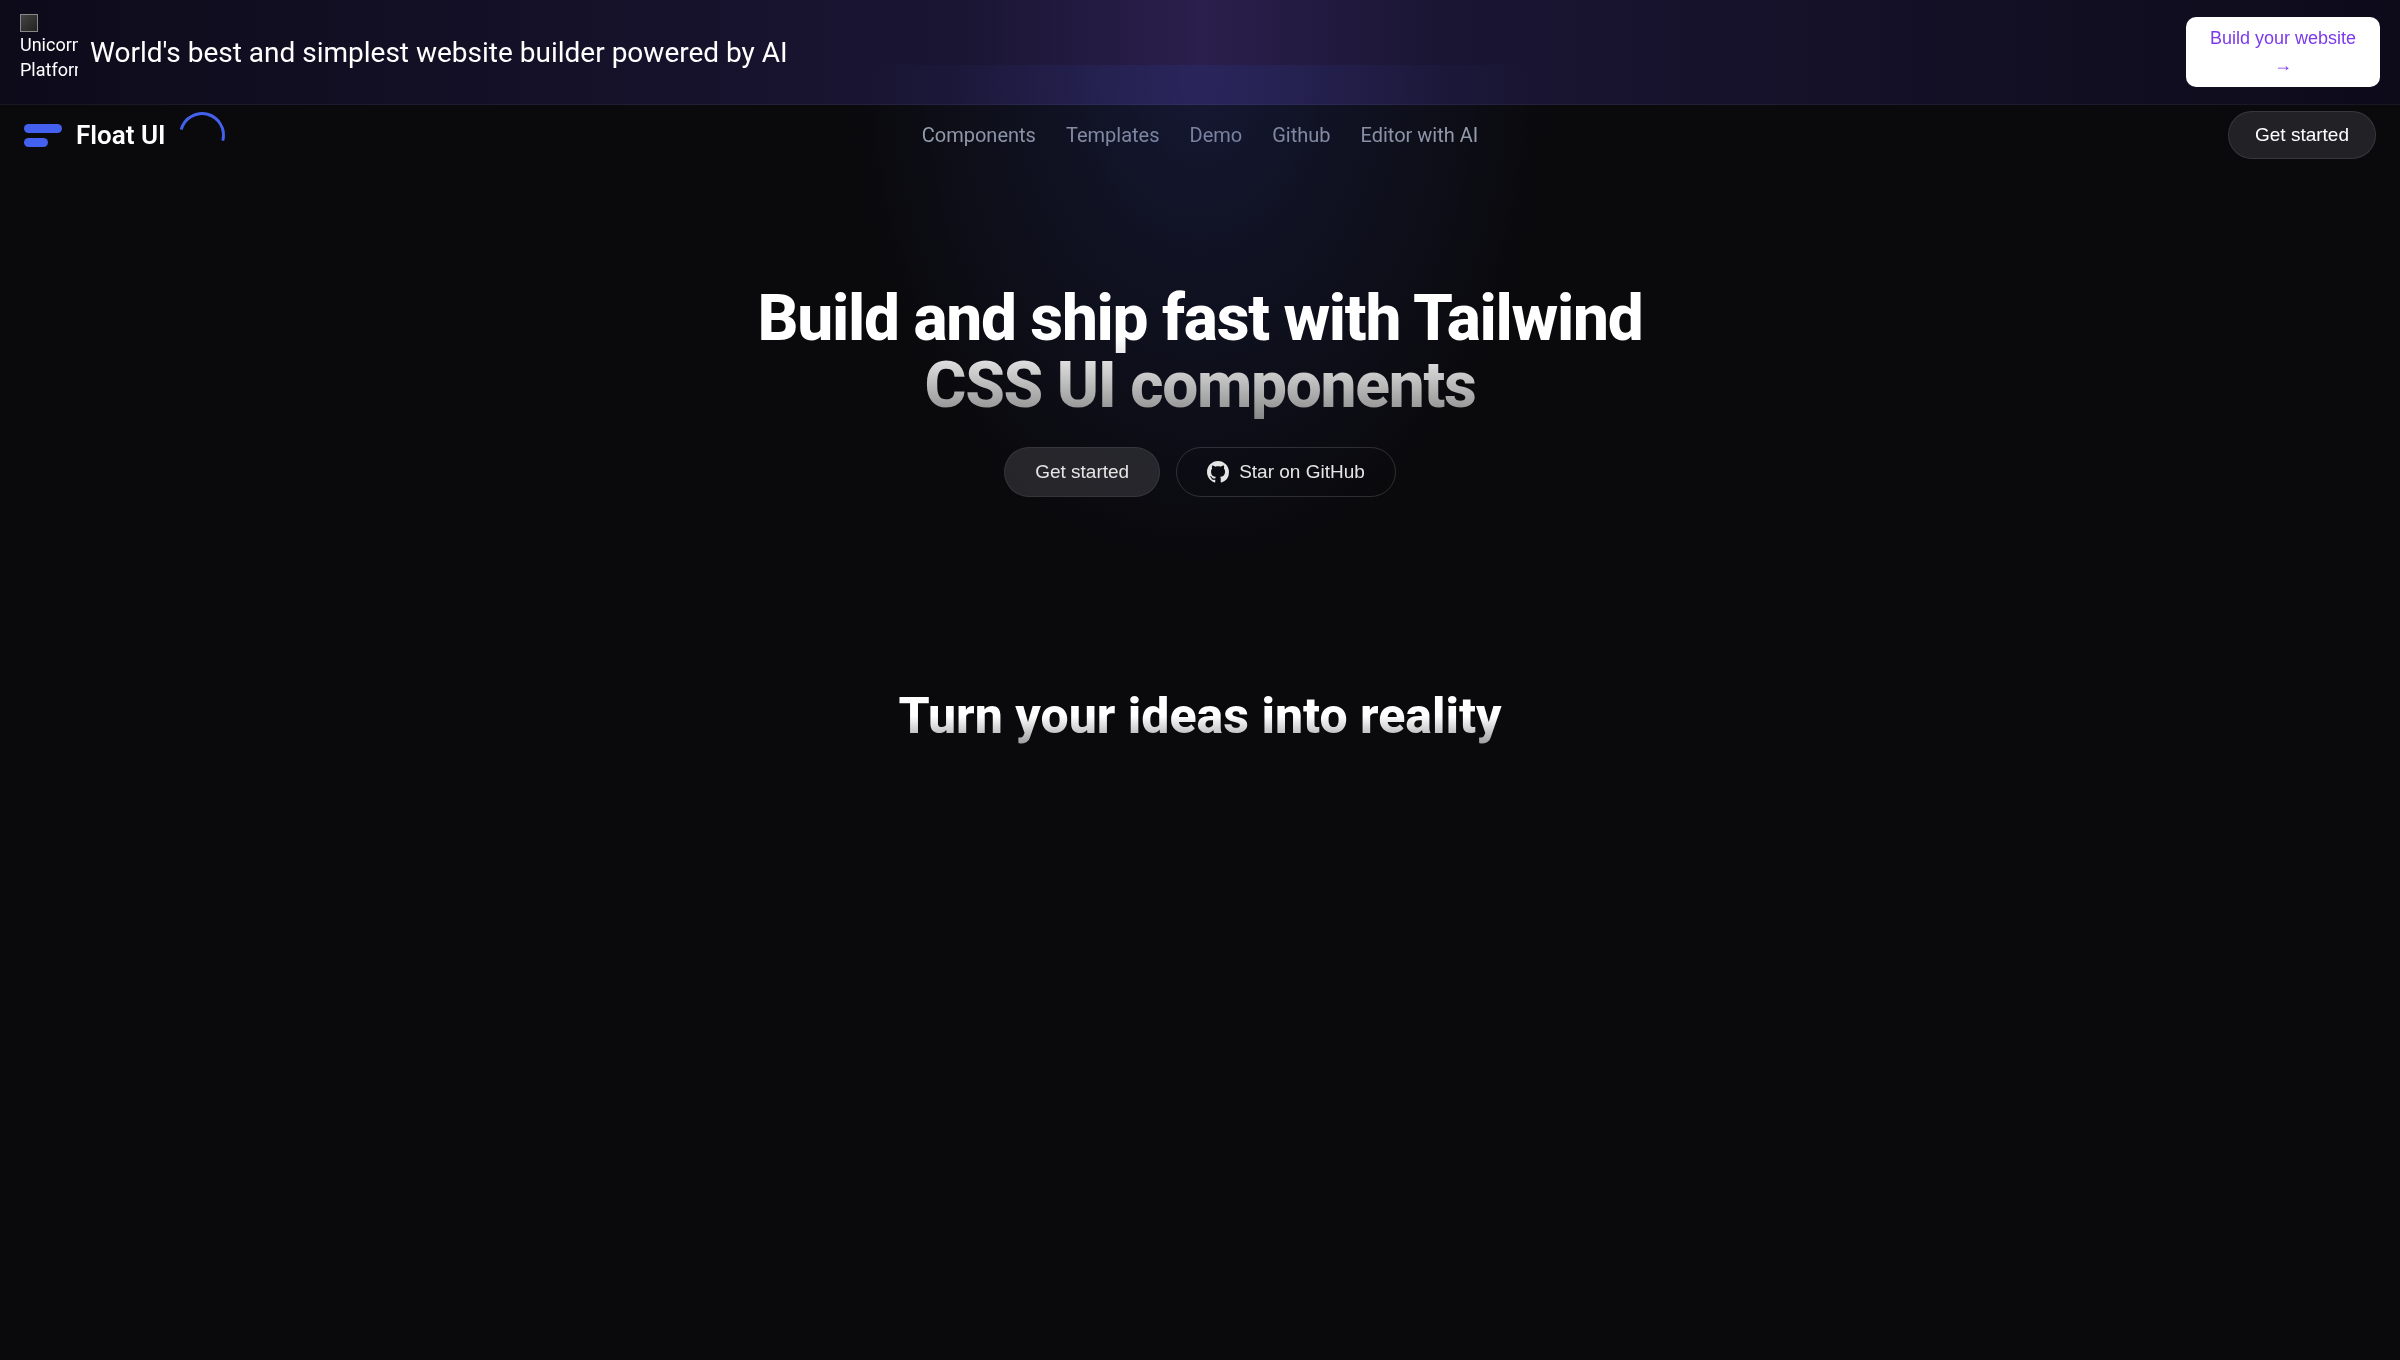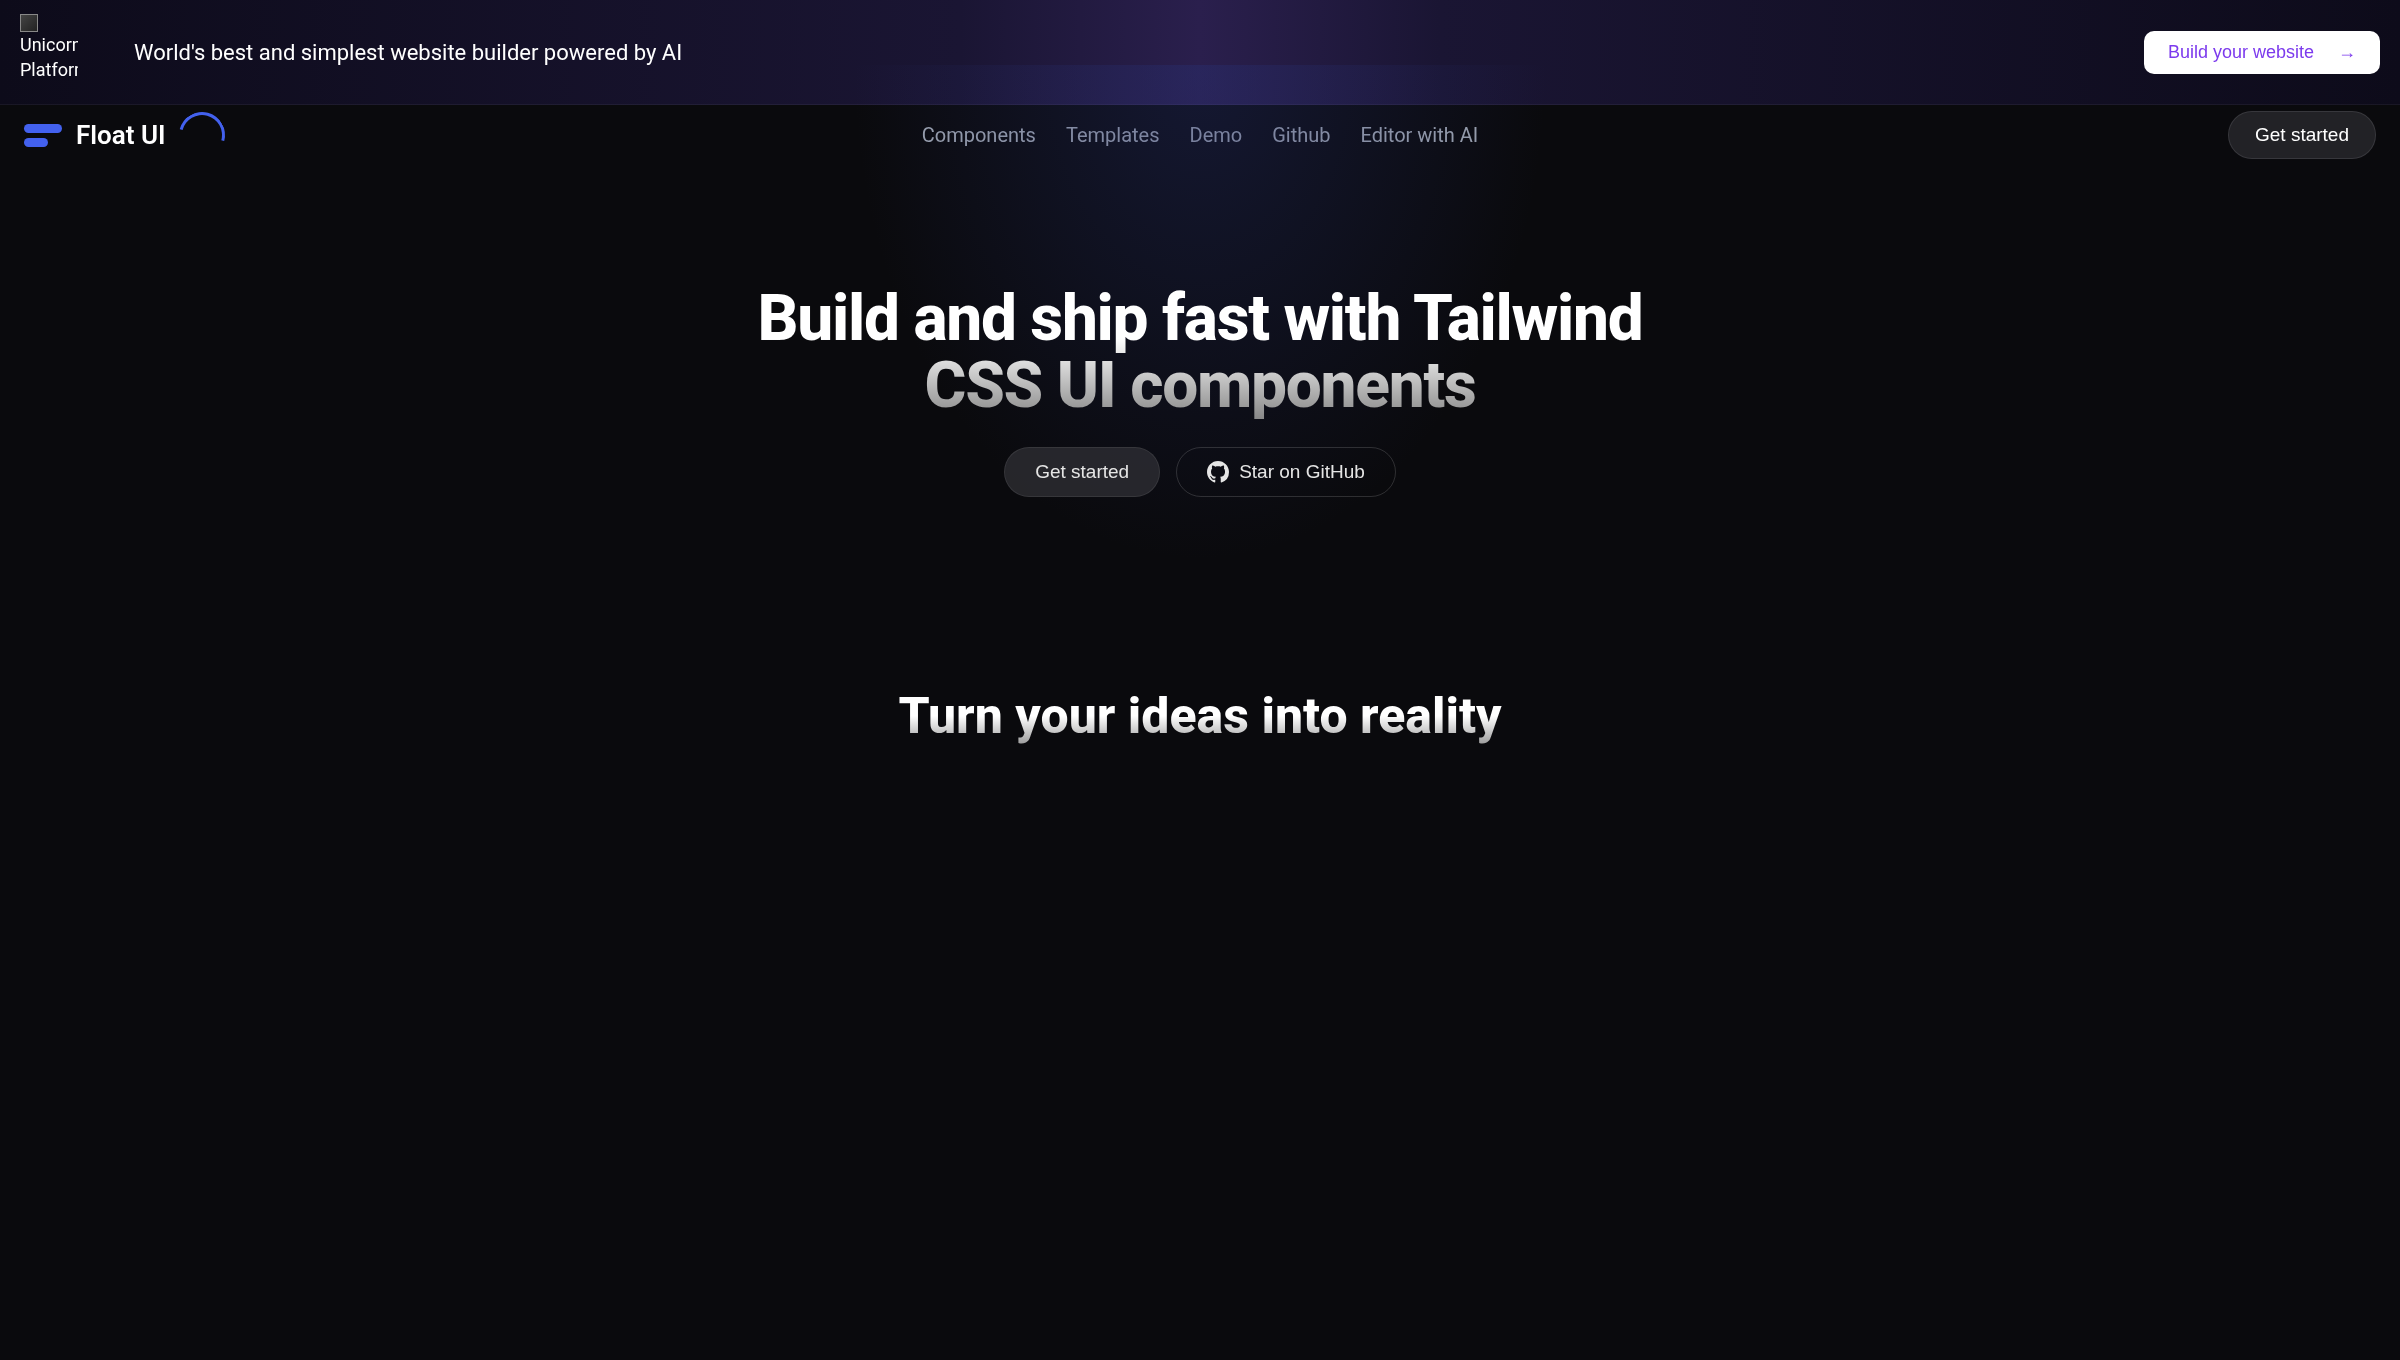--- a/index.html
+++ b/index.html
@@ -46,10 +46,9 @@
 }
 .banner-logo-text { margin-top: 18px; }
 .banner-text {
-  font-size: 22px;
+  font-size: 28px;
   color: #fff;
   font-weight: 400;
-  margin-left: 44px;
 }
 .banner-btn {
   background: #fff;

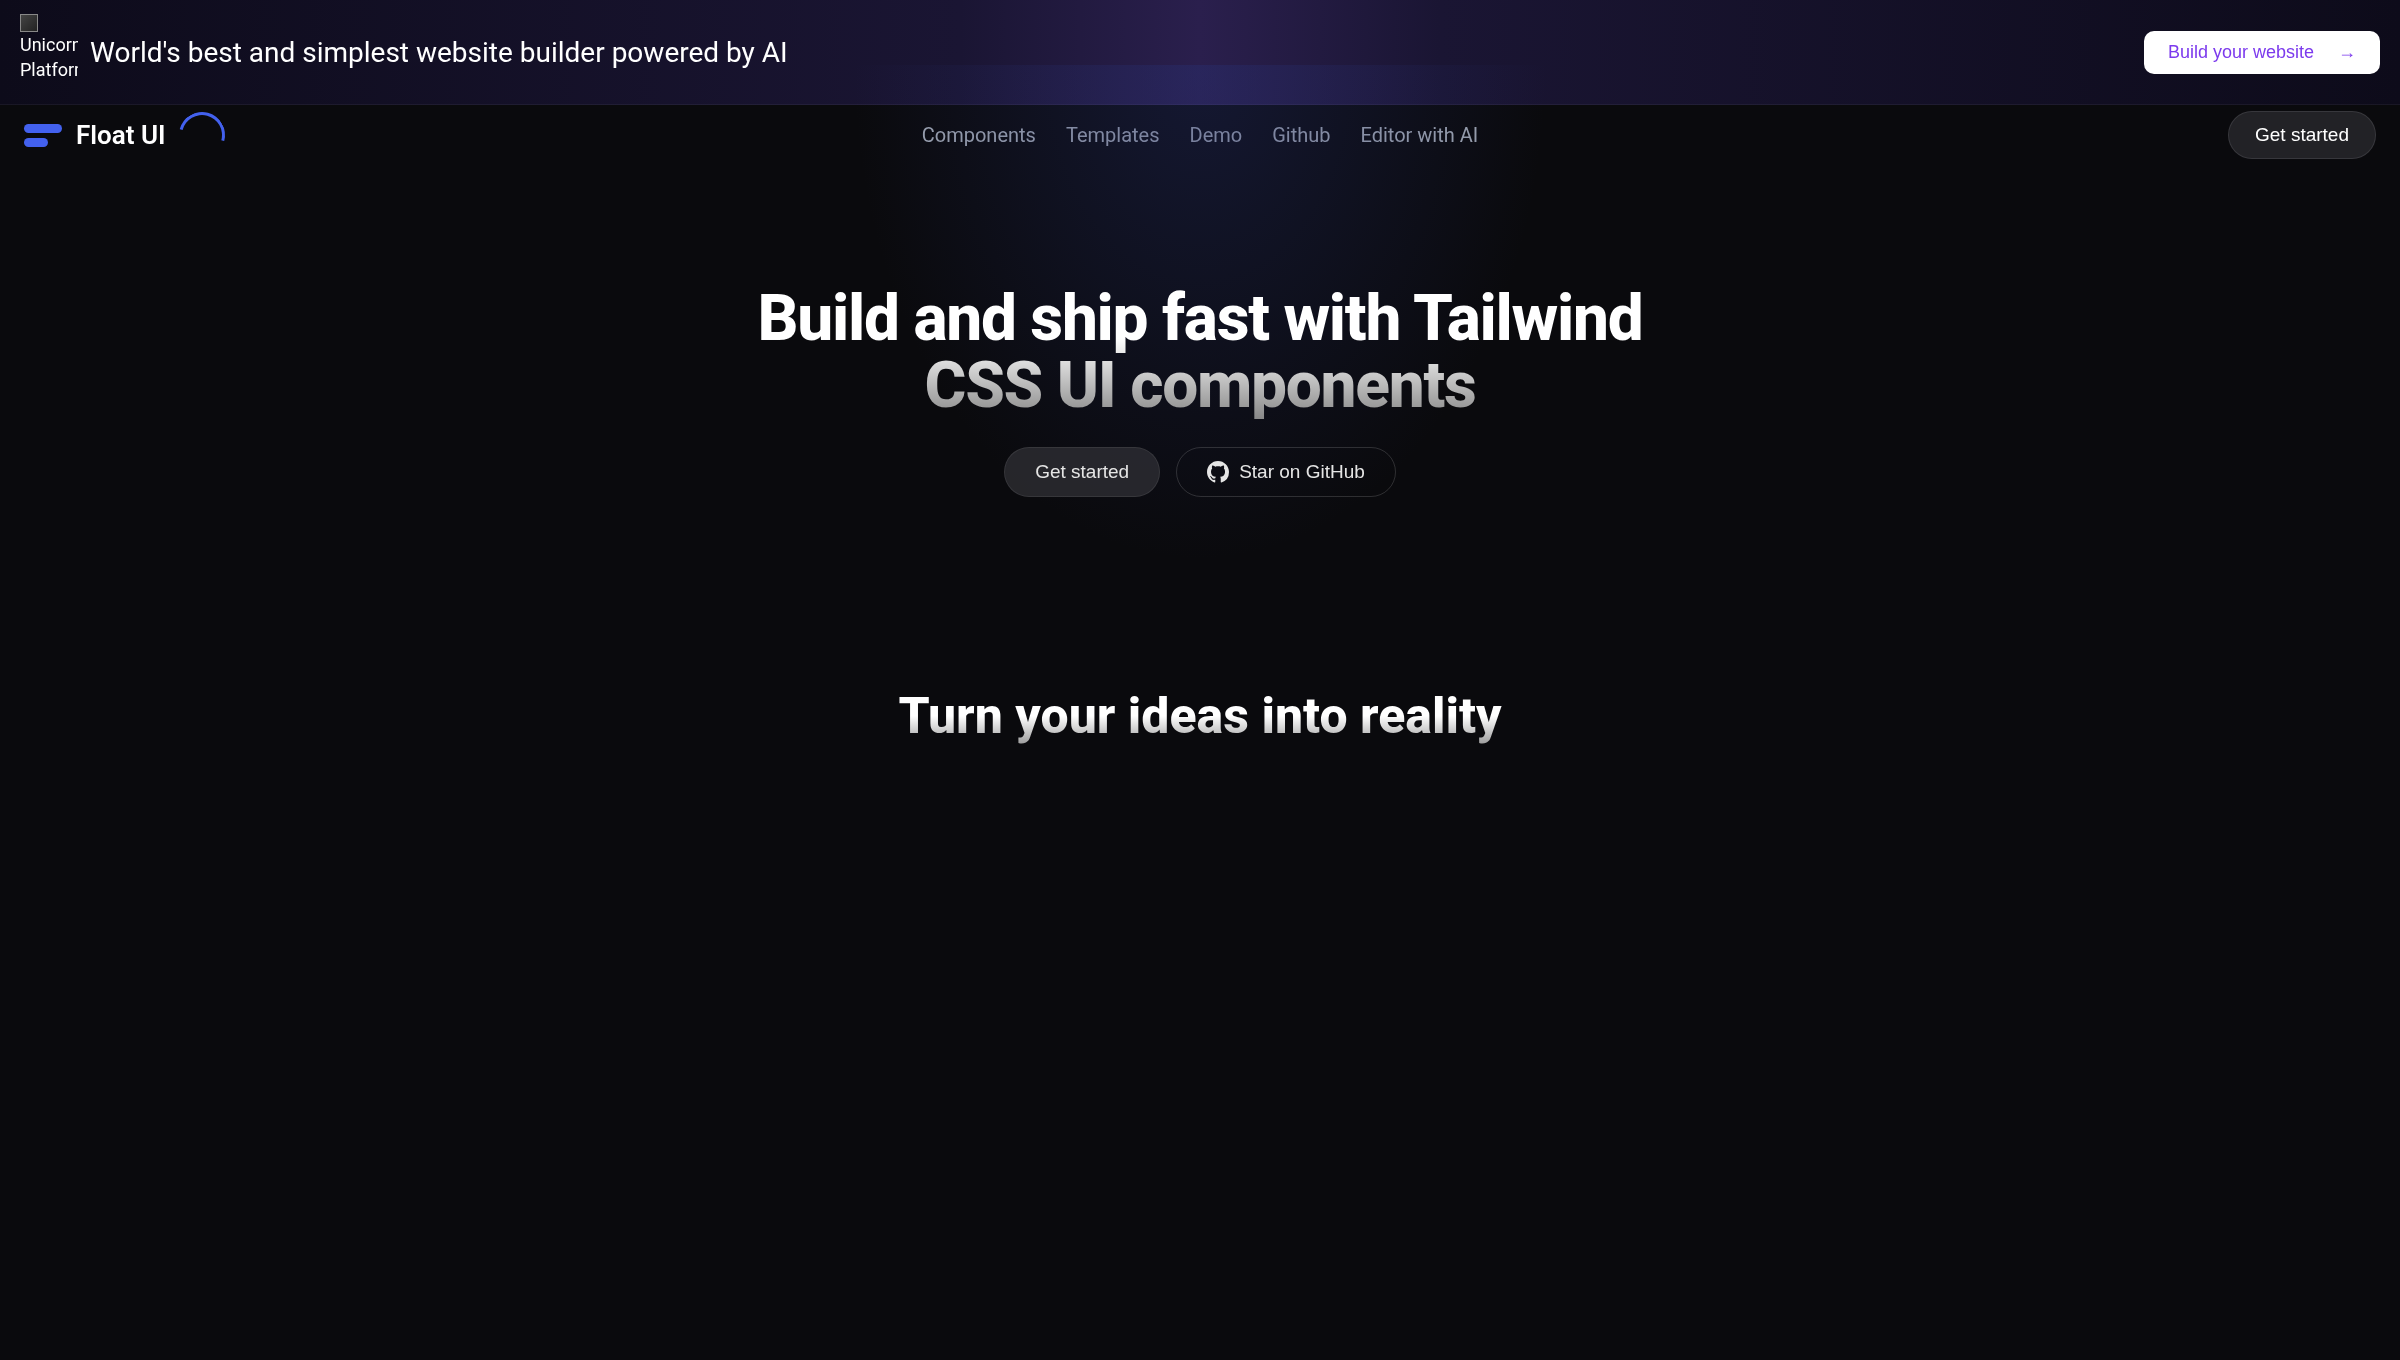--- a/index.html
+++ b/index.html
@@ -61,8 +61,9 @@
   cursor: pointer;
   display: flex;
   align-items: center;
-  gap: 24px;
+  gap: 6px;
   white-space: nowrap;
+  flex-direction: column;
 }
 .banner-btn .arrow { font-size: 18px; }
 

